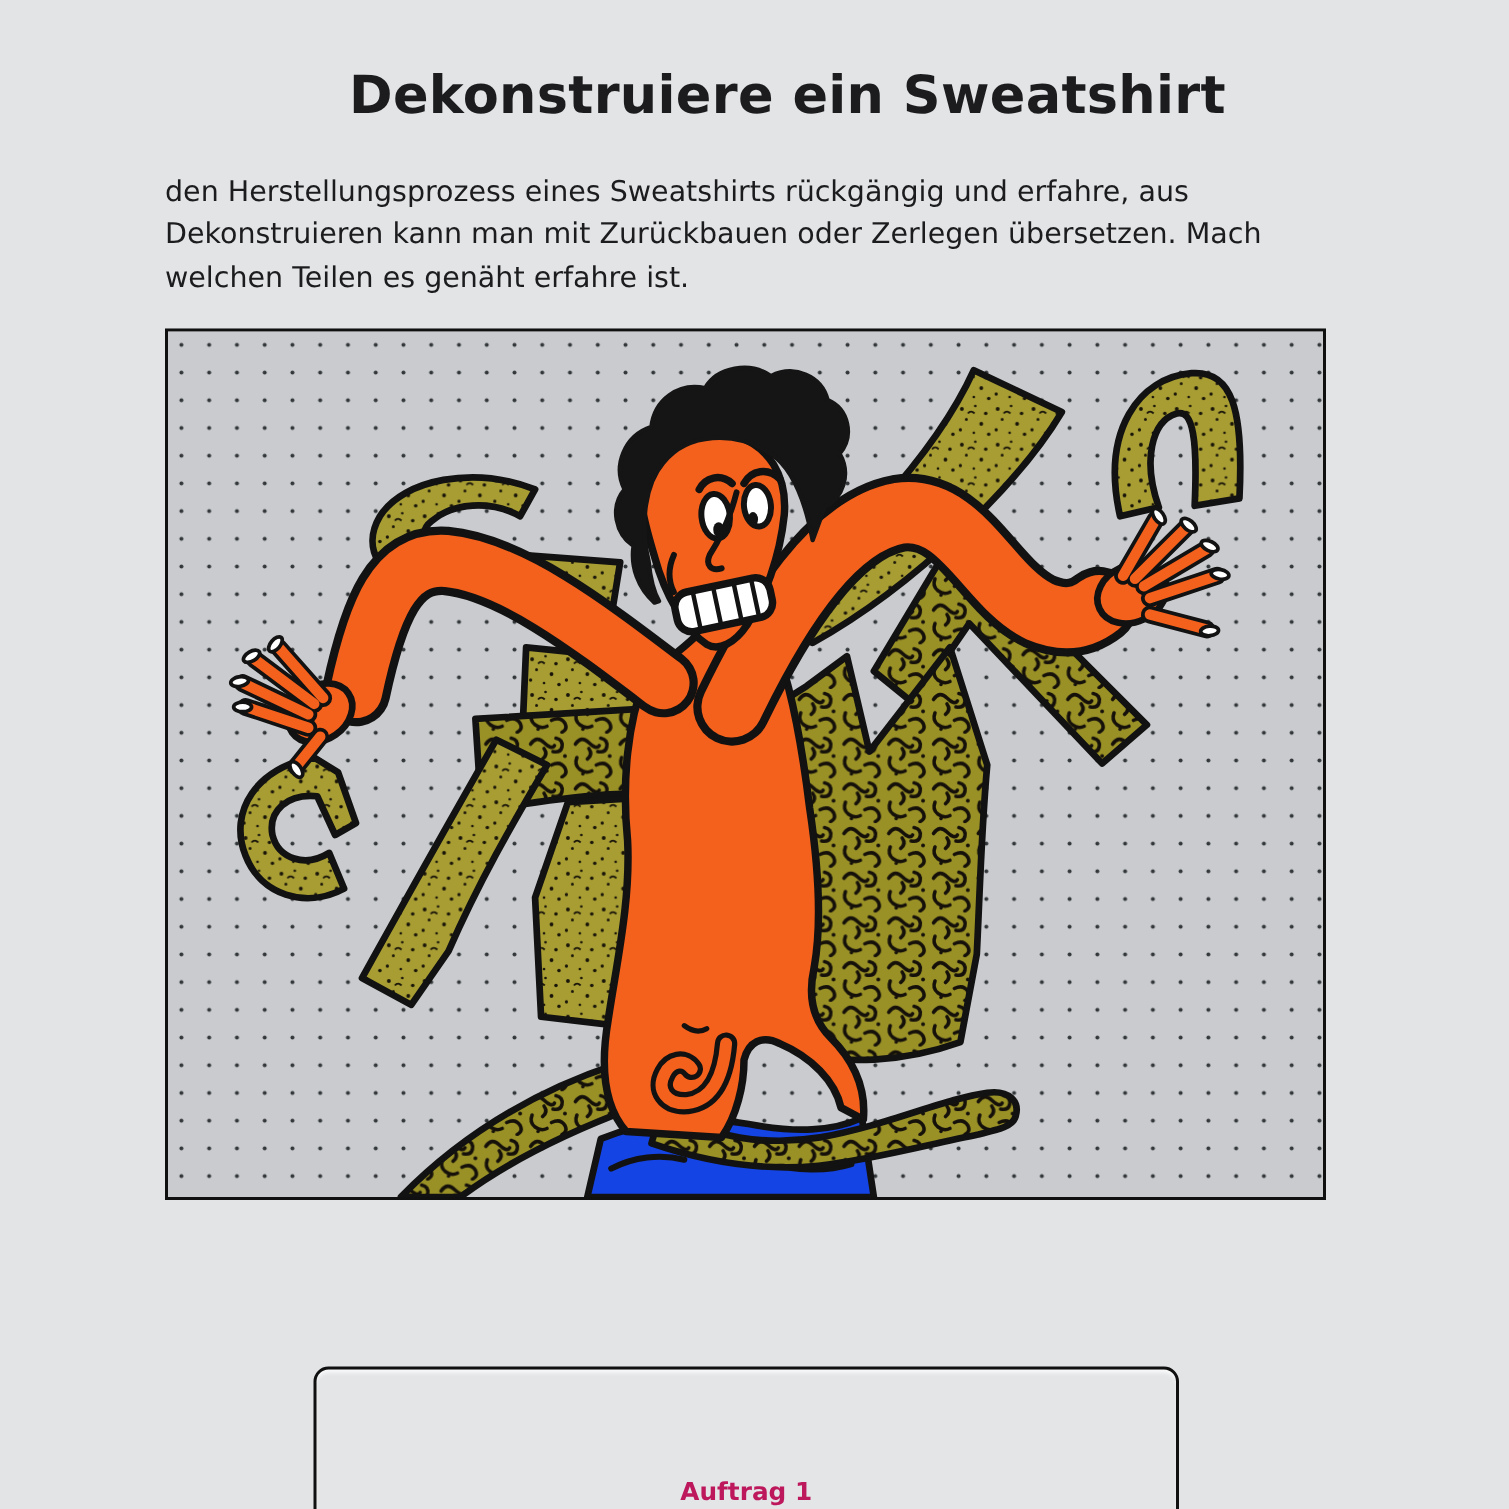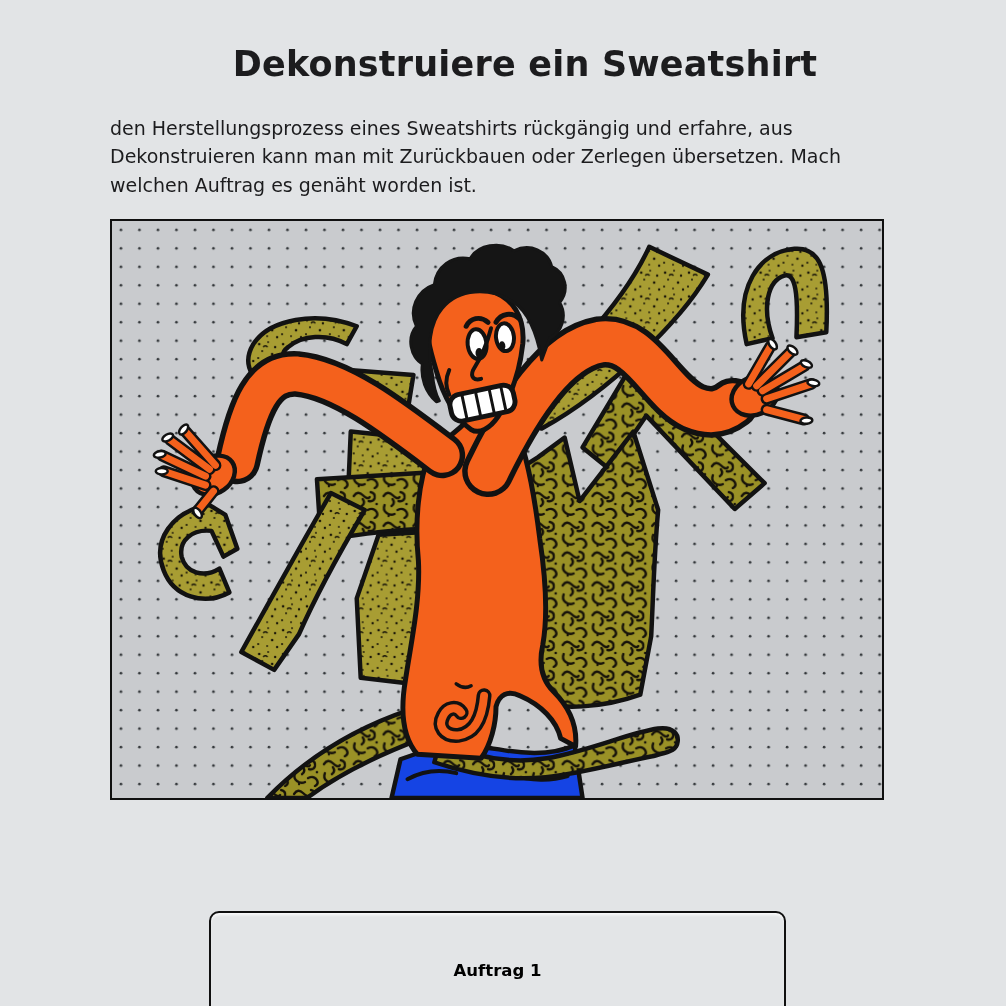--- a/index.html
+++ b/index.html
@@ -44,7 +44,7 @@
 <div class="intro">
   <div>den Herstellungsprozess eines Sweatshirts rückgängig und erfahre, aus</div>
   <div>Dekonstruieren kann man mit Zurückbauen oder Zerlegen übersetzen. Mach</div>
-  <div>welchen Auftrag es genäht worden ist.</div>
+  <div>welchen Teilen es genäht erfahre ist.</div>
 </div>
 
 <div class="stage">

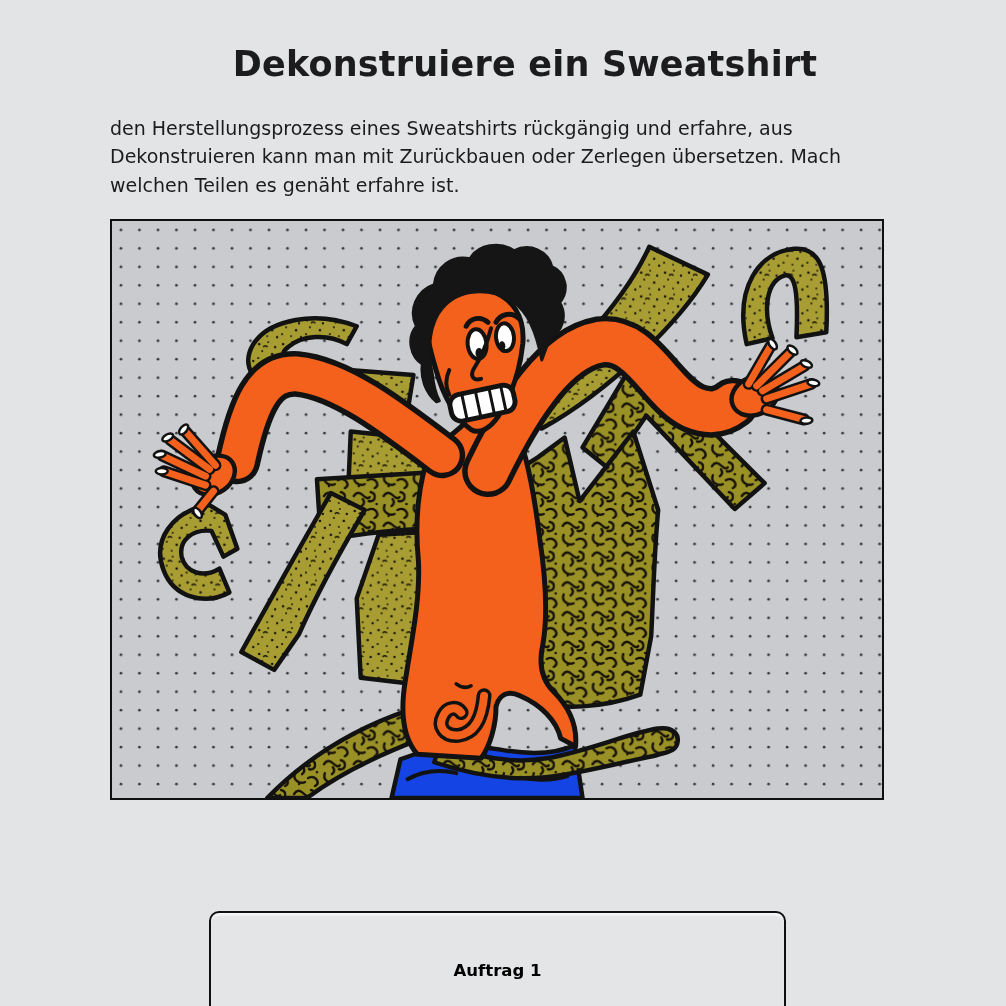--- a/index.html
+++ b/index.html
@@ -31,7 +31,7 @@
     box-shadow:inset 0 3px 3px -1px rgba(255,255,255,.85);
   }
   .task-card-label{
-    margin-top:48px;text-align:center;font-size:16.5px;font-weight:600;color:#000000;
+    margin-top:72px;text-align:center;font-size:16.5px;font-weight:600;color:#be185d;
   }
   .fb{stroke:var(--outline);stroke-width:4.5;stroke-linejoin:round}
   .ln{stroke:var(--outline);fill:none;stroke-linecap:round}

